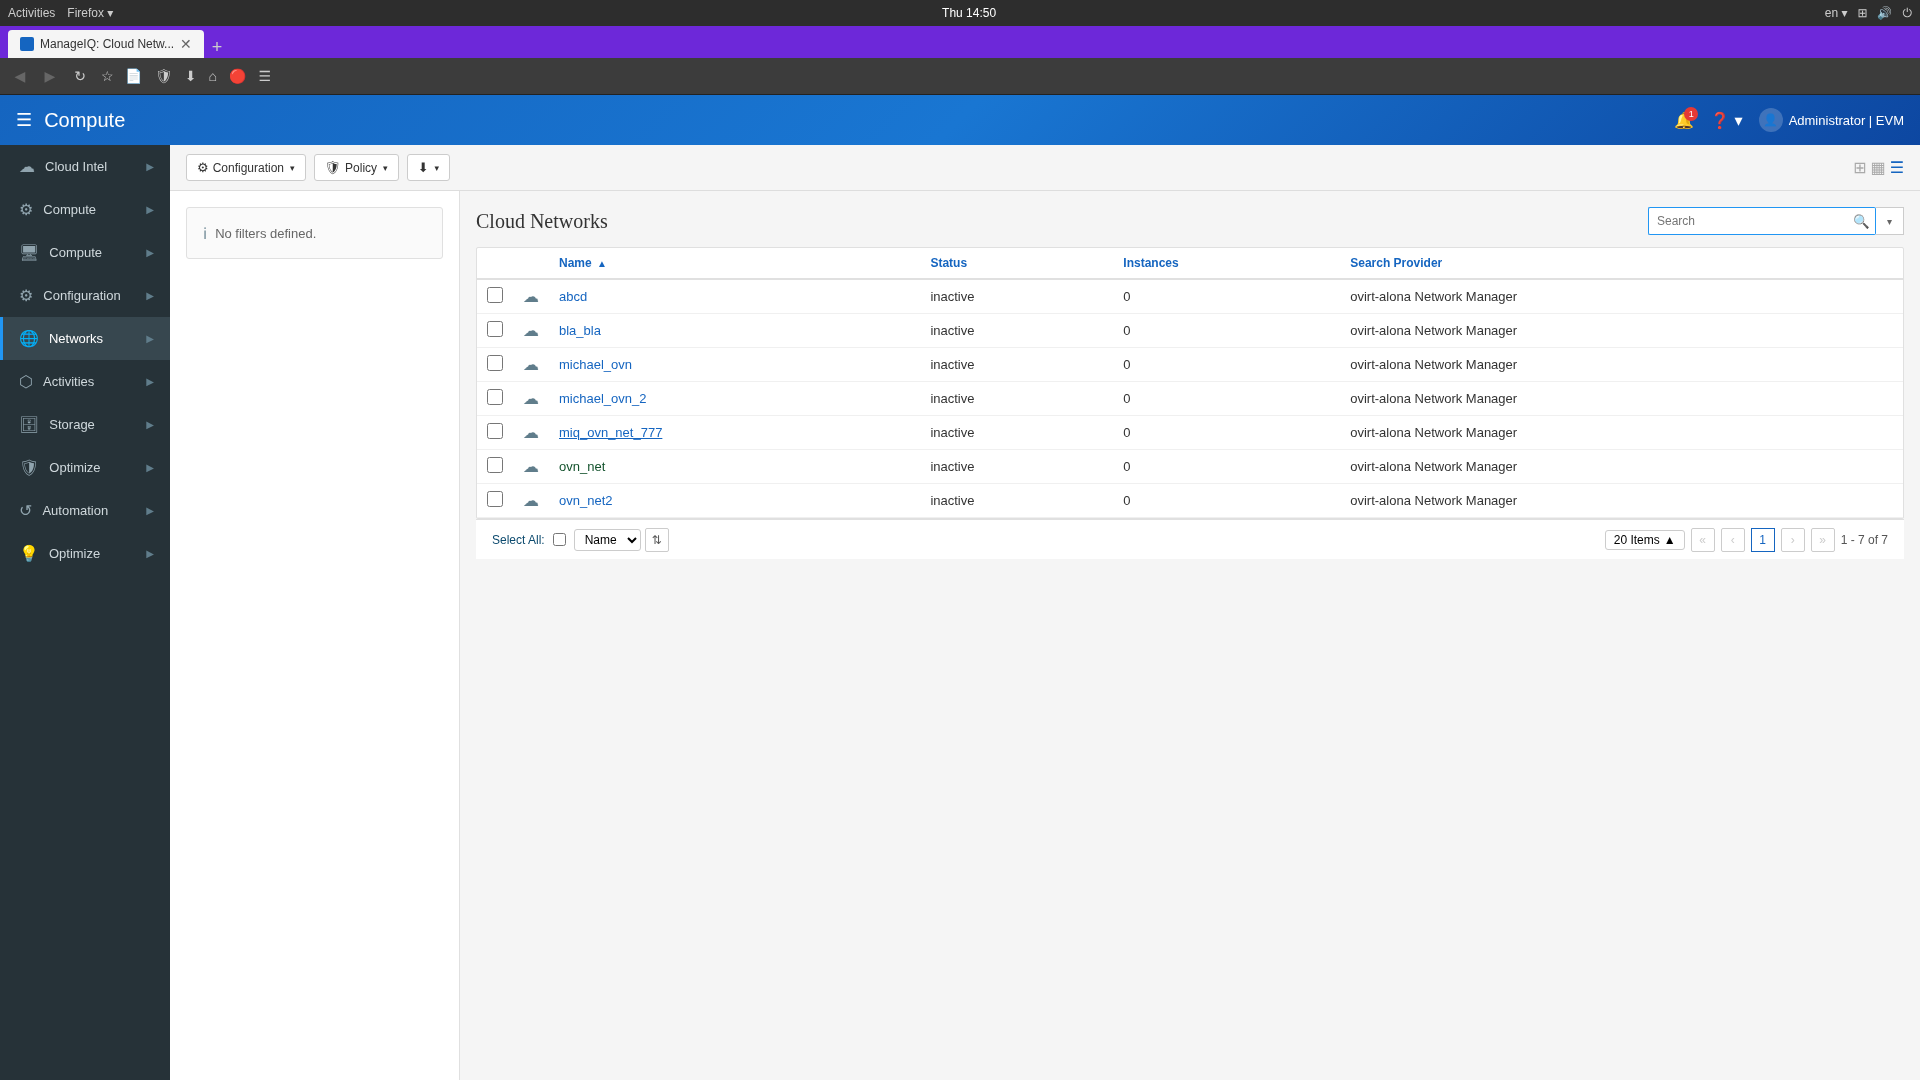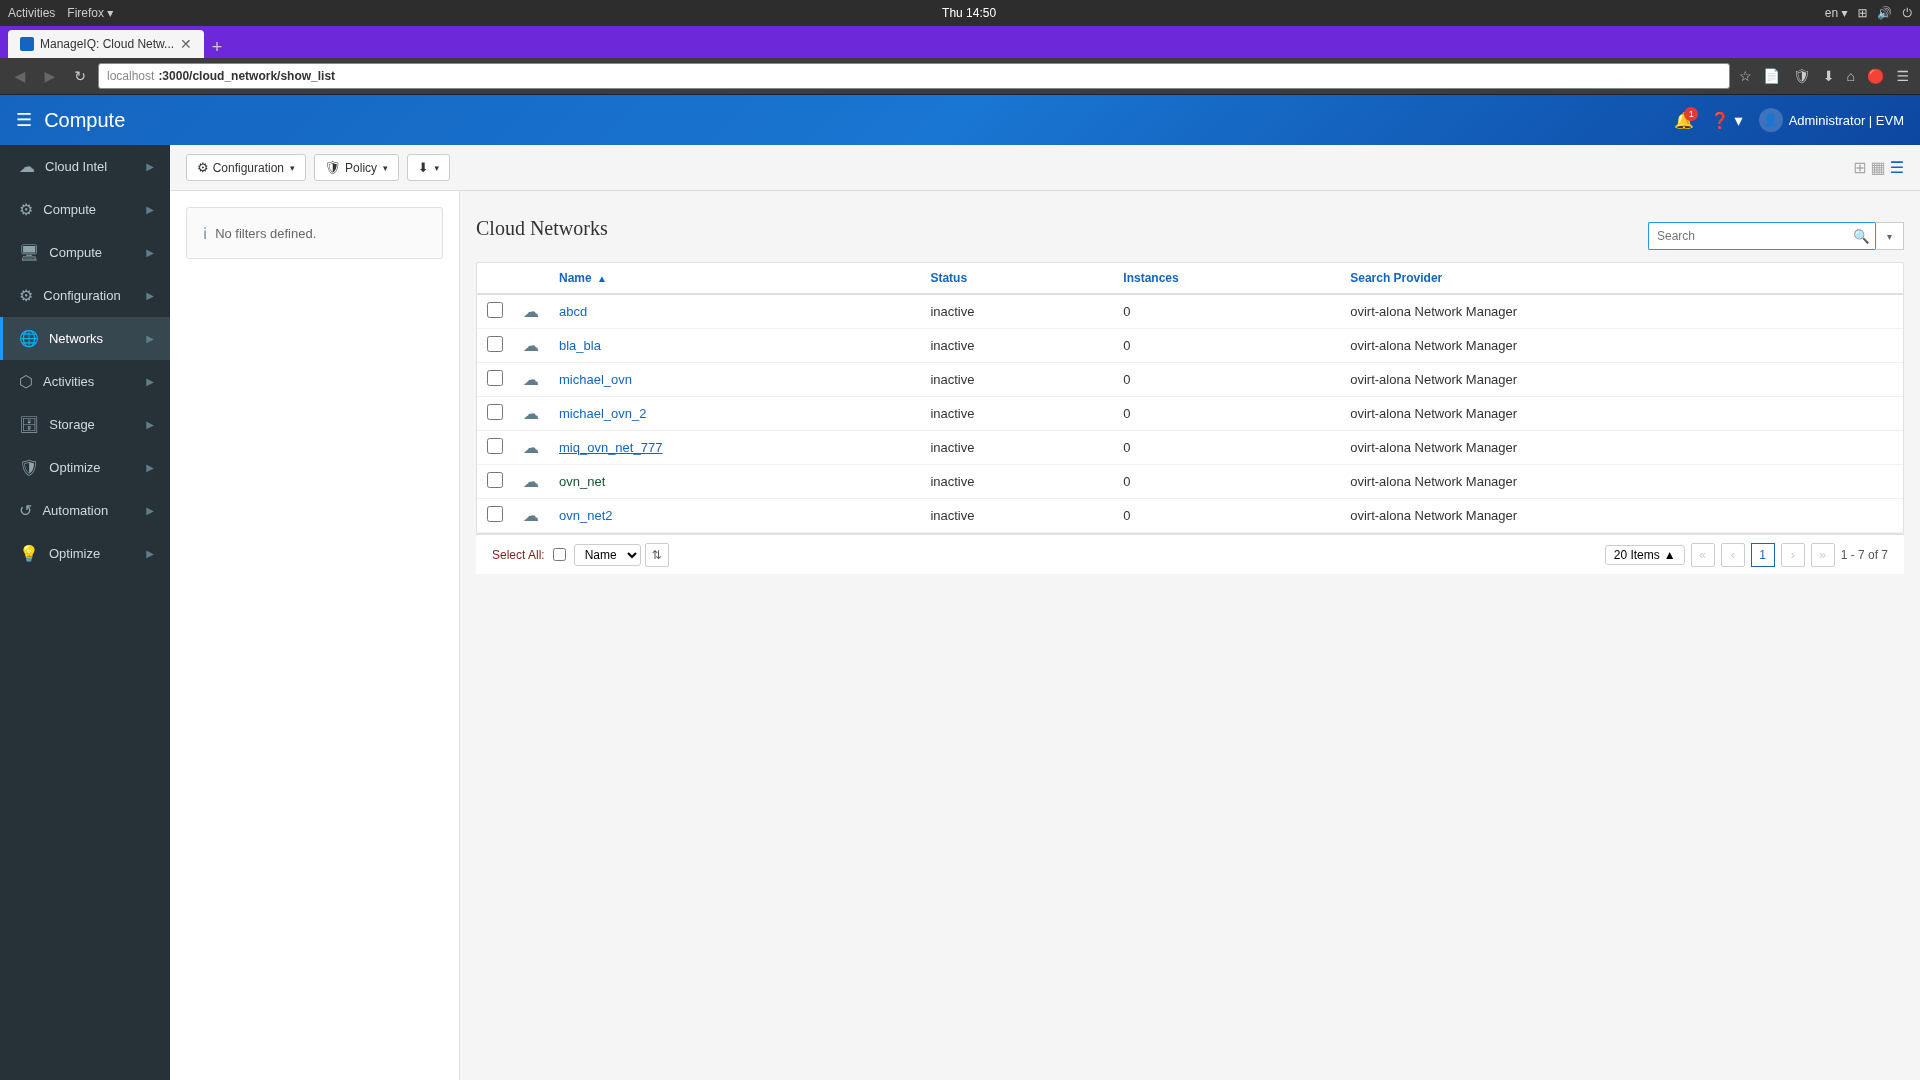--- a/index.html
+++ b/index.html
@@ -309,10 +309,6 @@
     <button class="nav-btn disabled">◀</button>
     <button class="nav-btn disabled">▶</button>
     <button class="nav-btn">↻</button>
-    <div class="url-bar">
-      <span class="protocol">localhost</span>
-      <span class="domain">:3000/cloud_network/show_list</span>
-    </div>
     <div class="browser-nav-right">
       <span class="nav-icon">☆</span>
       <span class="nav-icon">📄</span>

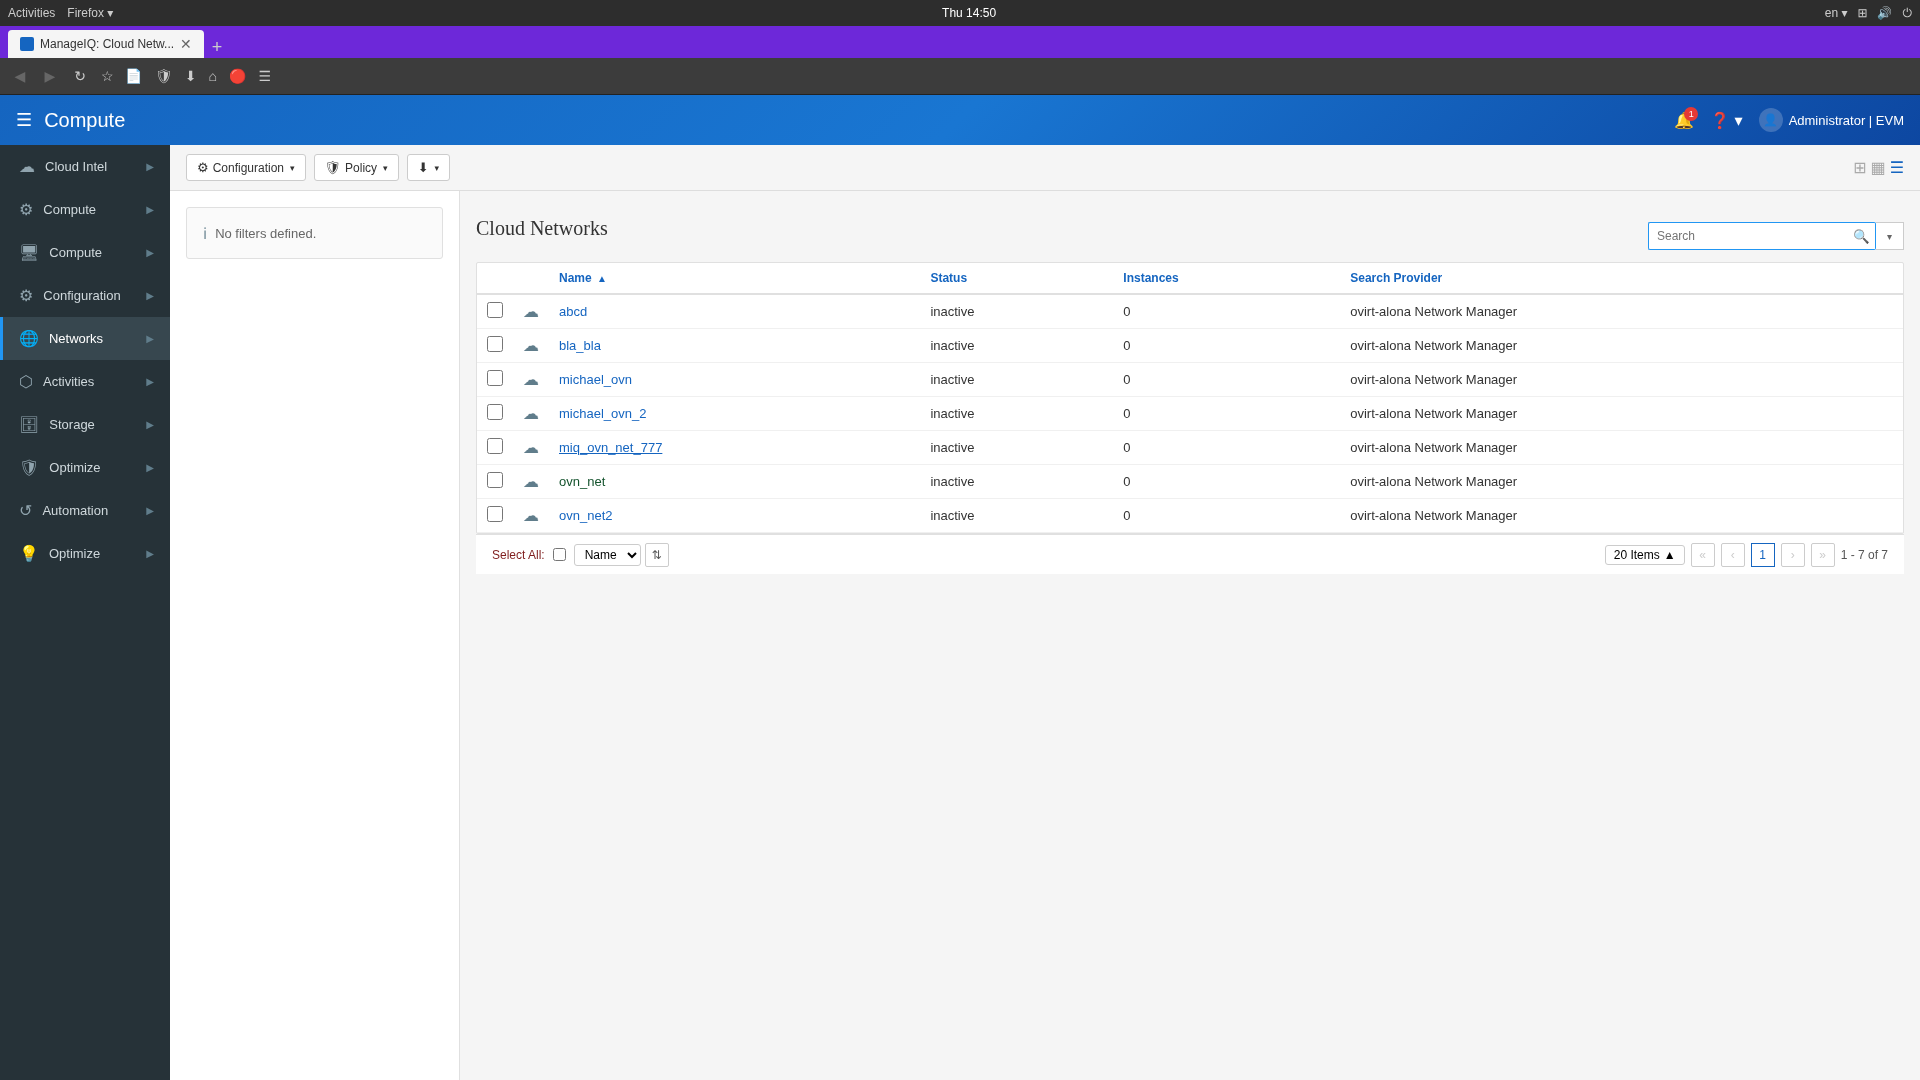--- a/index.html
+++ b/index.html
@@ -189,7 +189,7 @@
     }
     .table-title { font-size: 20px; color: #333; font-weight: 300; font-family: Liberation Serif, serif; }
     .table-search {
-      display: flex; align-items: flex-start; gap: 0; margin-top: 15px;
+      display: flex; align-items: flex-start; gap: 0;
     }
     .table-search-input {
       width: 200px; height: 28px;

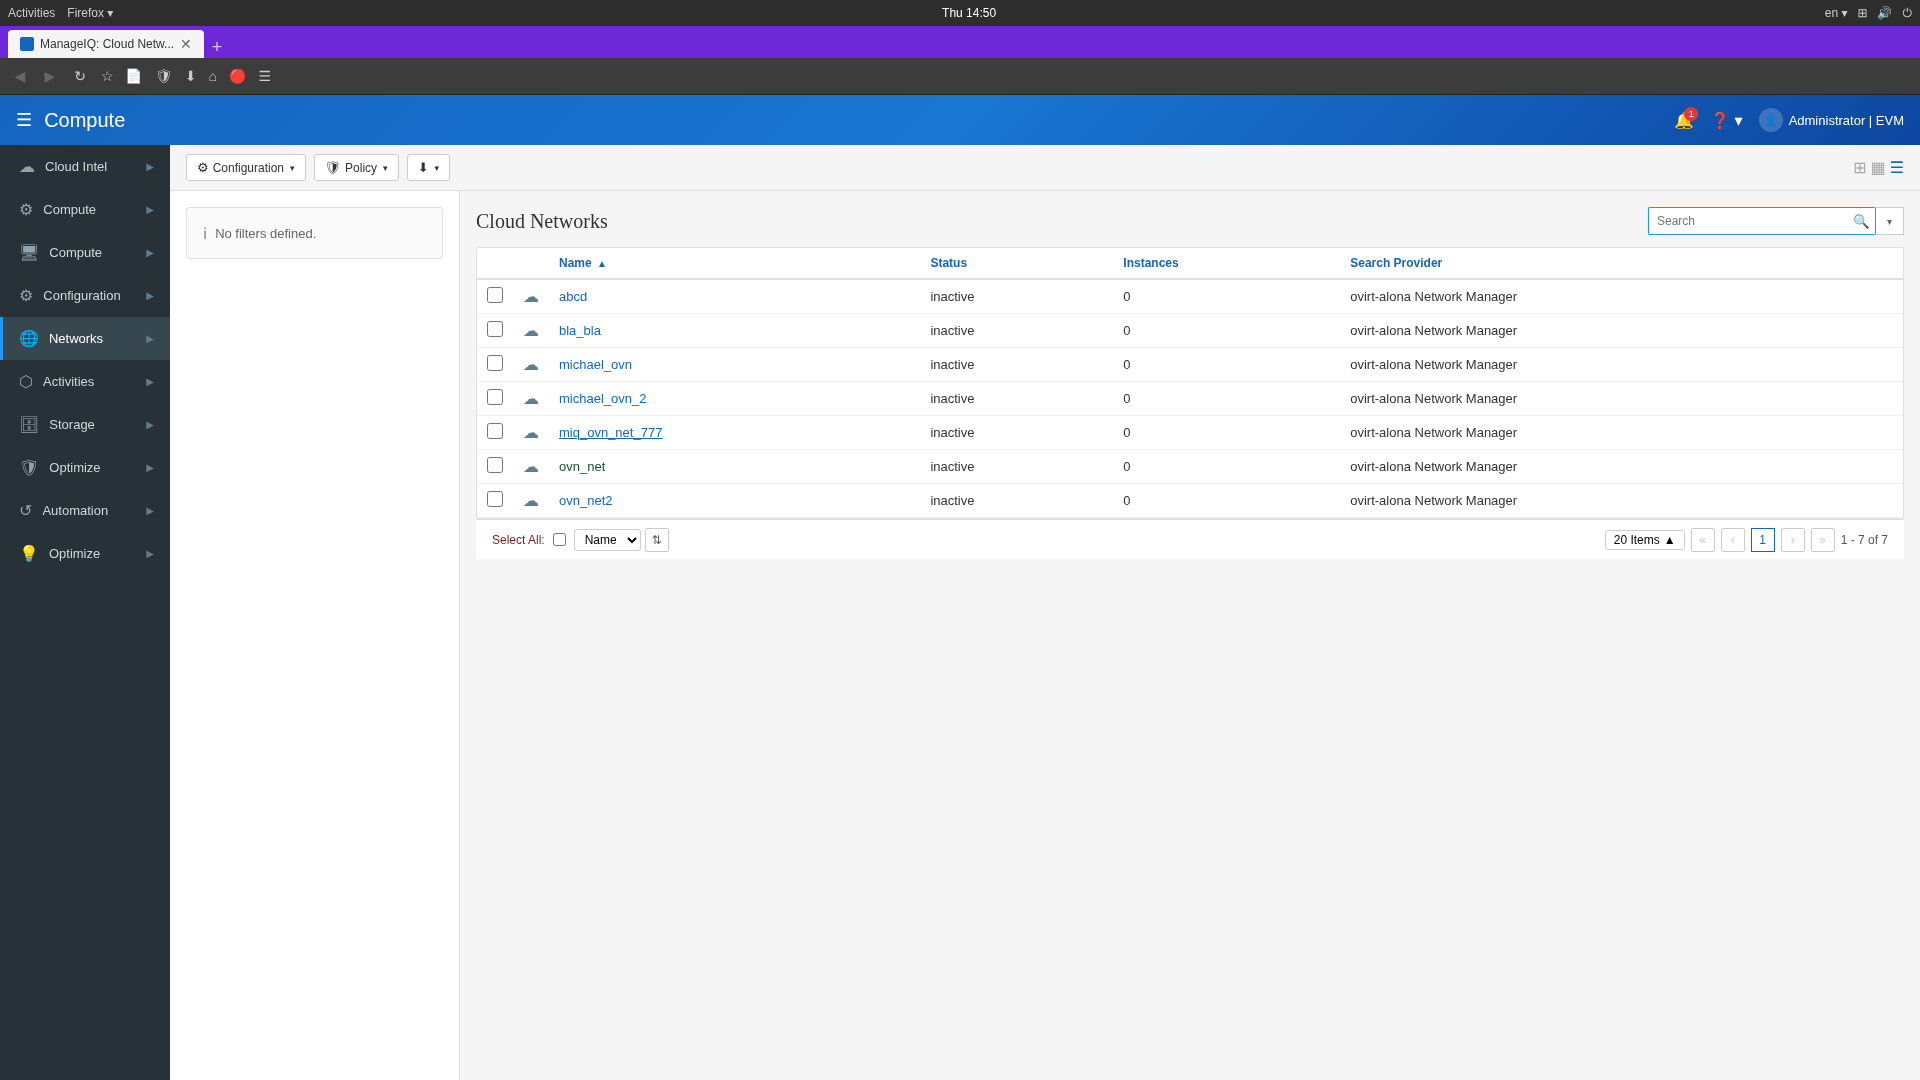--- a/index.html
+++ b/index.html
@@ -243,7 +243,7 @@
       flex-shrink: 0;
     }
     .footer-select { display: flex; align-items: center; gap: 8px; }
-    .footer-select label { font-size: 12px; color: #7f1d1d; }
+    .footer-select label { font-size: 12px; color: #0c4a6e; }
     .footer-pagination { display: flex; align-items: center; gap: 6px; }
     .page-items {
       display: flex; align-items: center; gap: 4px;

